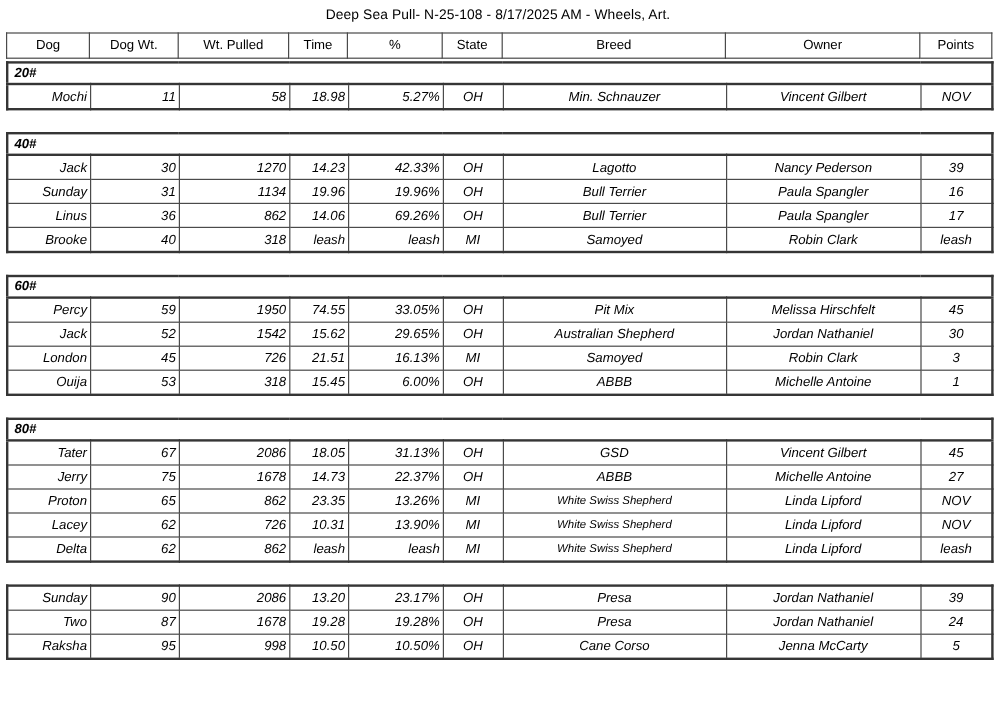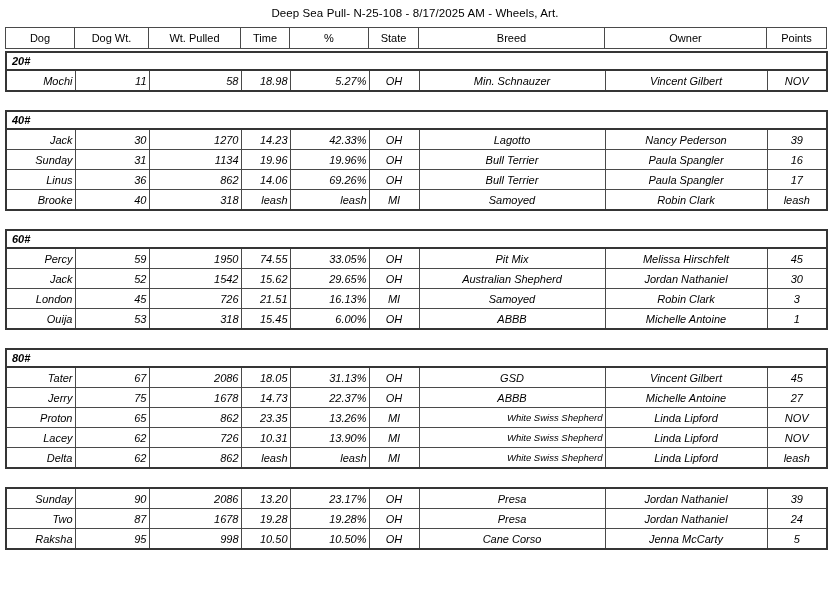--- a/index.html
+++ b/index.html
@@ -57,7 +57,7 @@
   td.al { text-align: right; padding-left: 5px; }
   td.ar { text-align: right; padding-right: 8px; }
   td.ac { text-align: center; }
-  td.shrink { font-size: 9.5px; text-align: right; }
+  td.shrink { font-size: 9.5px; }
 </style>
 </head>
 <body>

